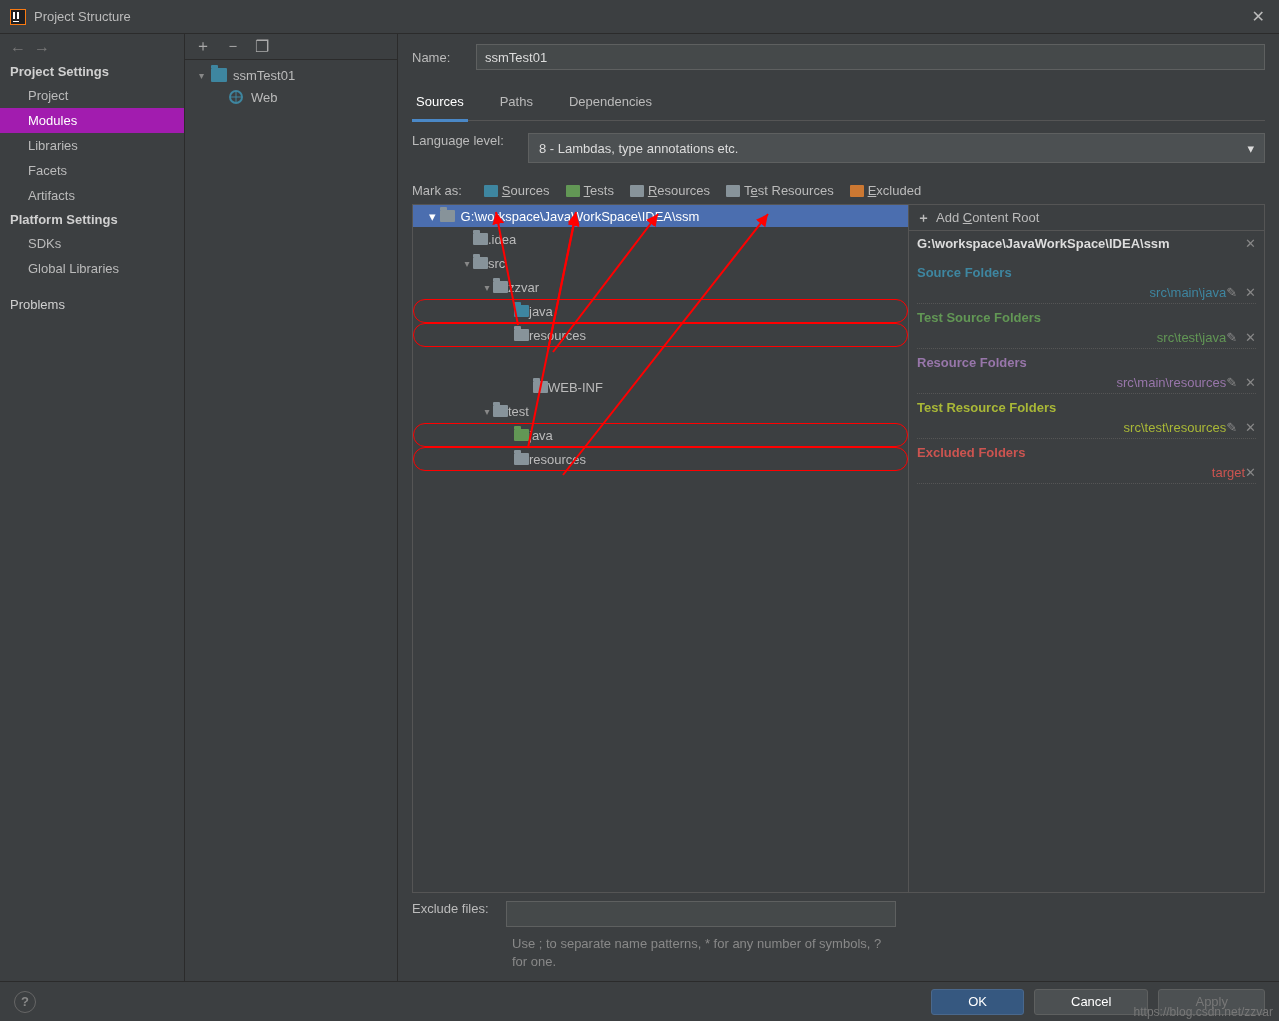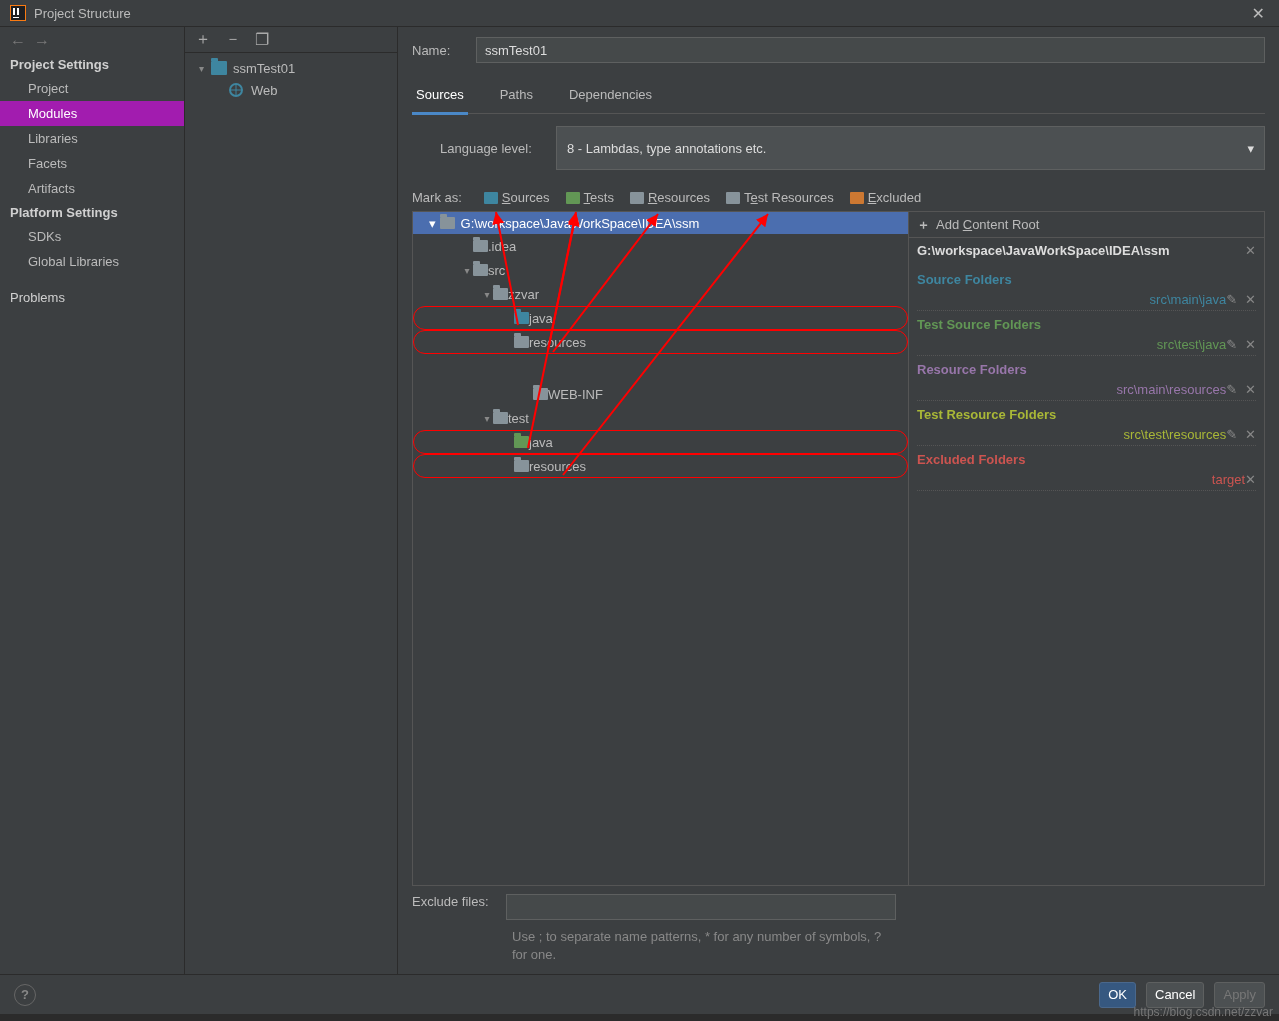--- a/index.html
+++ b/index.html
@@ -13,7 +13,7 @@
     position: relative;
   }
   .titlebar {
-    height: 27px;
+    height: 34px;
     display: flex; align-items: center;
     padding: 0 10px;
     background: #3c3f41;

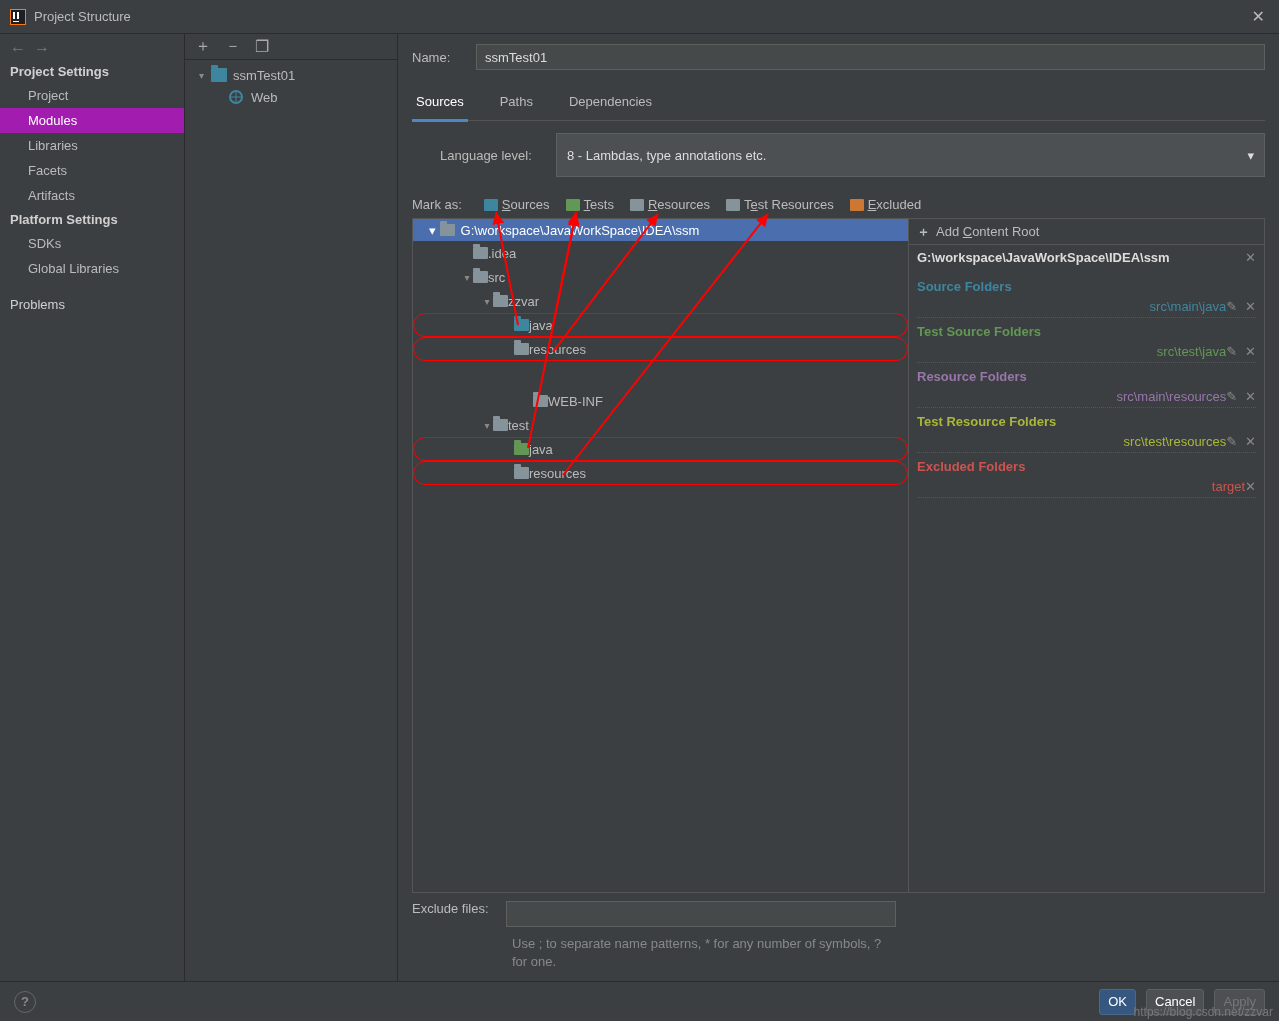--- a/index.html
+++ b/index.html
@@ -76,7 +76,7 @@
   .tabs { display: flex; gap: 28px; border-bottom: 1px solid #555; margin-bottom: 12px; }
   .tab { padding: 6px 4px 10px; color: #bbb; cursor: pointer; }
   .tab.active { color: #fff; border-bottom: 3px solid #4a88c7; margin-bottom: -2px; }
-  .langrow { display: flex; align-items: center; margin-bottom: 18px; margin-left: 28px; }
+  .langrow { display: flex; align-items: flex-start; margin-bottom: 18px; }
   .langrow label { width: 116px; color: #bbb; }
   .langrow .select {
     flex: 1; height: 44px;

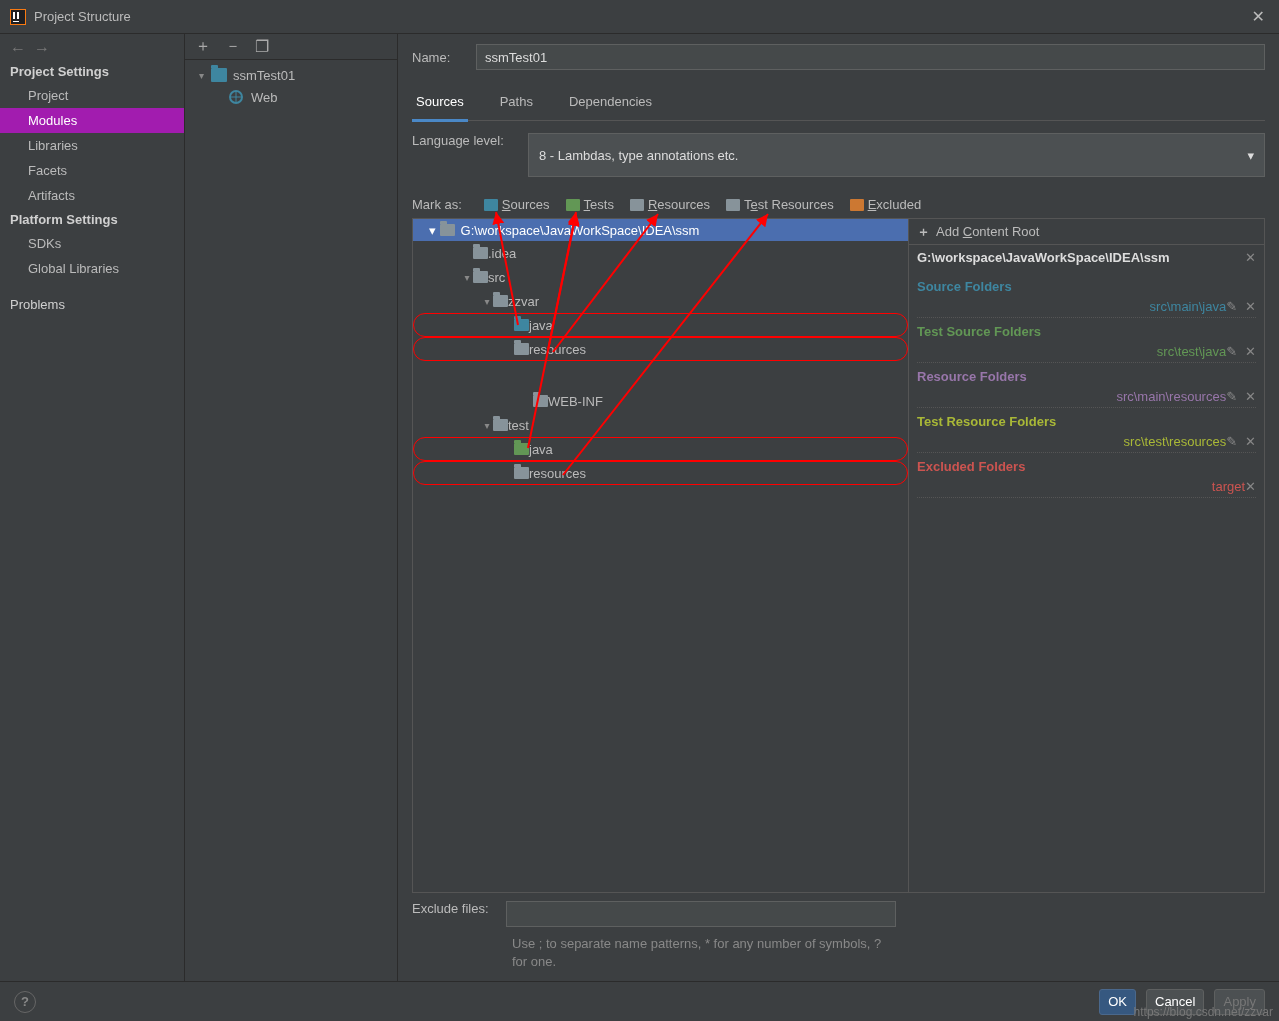--- a/index.html
+++ b/index.html
@@ -79,7 +79,7 @@
   .langrow { display: flex; align-items: flex-start; margin-bottom: 18px; }
   .langrow label { width: 116px; color: #bbb; }
   .langrow .select {
-    flex: 1; height: 44px;
+    flex: 1; height: 30px;
     background: #4c5052; border: 1px solid #5e6060;
     color: #ddd; padding: 8px 10px;
     display: flex; align-items: center; justify-content: space-between;

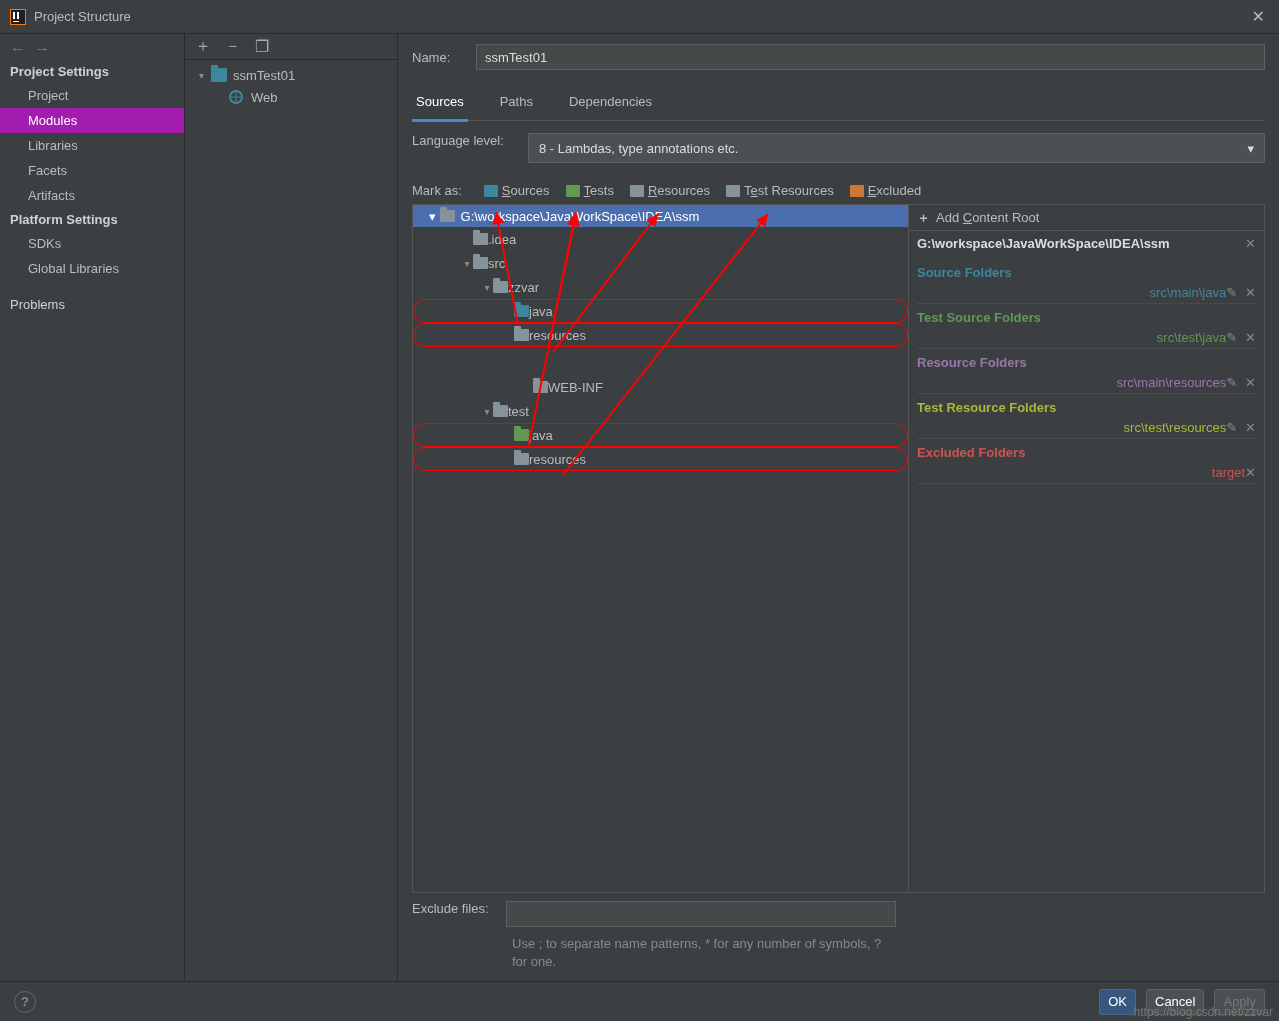--- a/index.html
+++ b/index.html
@@ -128,7 +128,7 @@
     border-top: 1px solid #2b2b2b;
   }
   .footer .help { margin-right:auto; width:22px; height:22px; border:1px solid #666; border-radius:50%; color:#888; display:flex; align-items:center; justify-content:center; font-weight:bold; cursor:pointer;}
-  .btn { height:26px; padding:0 8px; border-radius:3px; color:#fff; background:#4c5052; border:1px solid #5e6060; cursor:pointer; display:flex; align-items:center;}
+  .btn { height:26px; padding:0 36px; border-radius:3px; color:#fff; background:#4c5052; border:1px solid #5e6060; cursor:pointer; display:flex; align-items:center;}
   .btn.primary { background:#365880; border-color:#4a688c; }
   .btn.disabled { color:#777; }
   .folder-ic { display:inline-block; width:15px; height:12px; background:#87939a; border-radius:1px; position:relative; }

